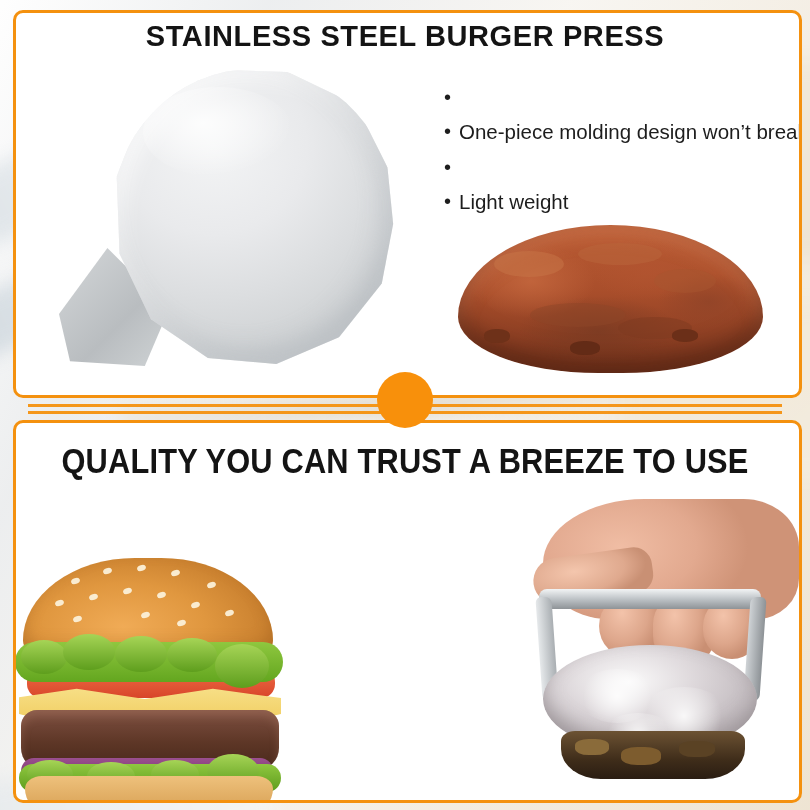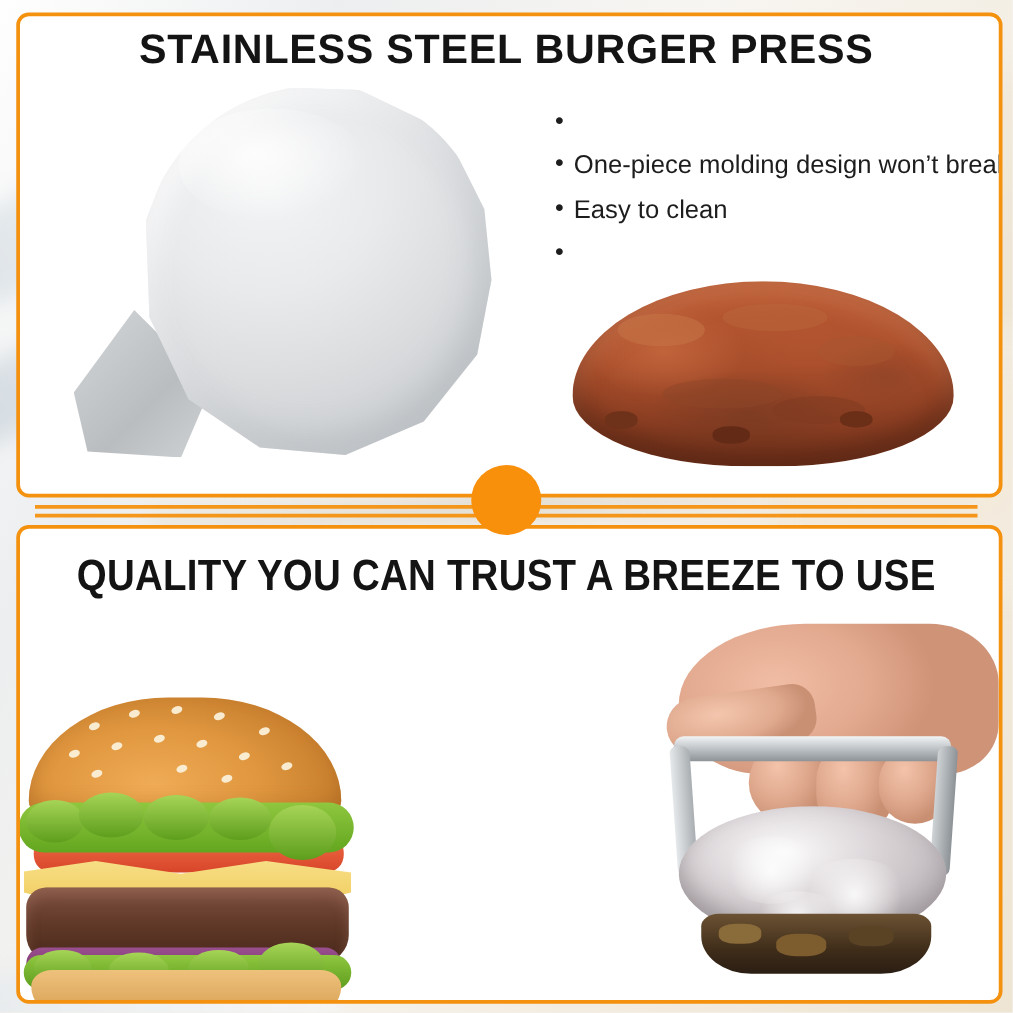--- a/index.html
+++ b/index.html
@@ -43,7 +43,7 @@
     position:absolute;left:0;right:0;text-align:center;
     color:#141414;font-weight:700;
   }
-  #title-top{top:20px;font-size:33px;letter-spacing:.6px;text-align:center;}
+  #title-top{top:20px;font-size:29px;letter-spacing:.6px;text-align:center;}
   #title-bottom{
     top:441px;font-size:35px;letter-spacing:.2px;
     transform:scaleX(.88);transform-origin:50% 50%;

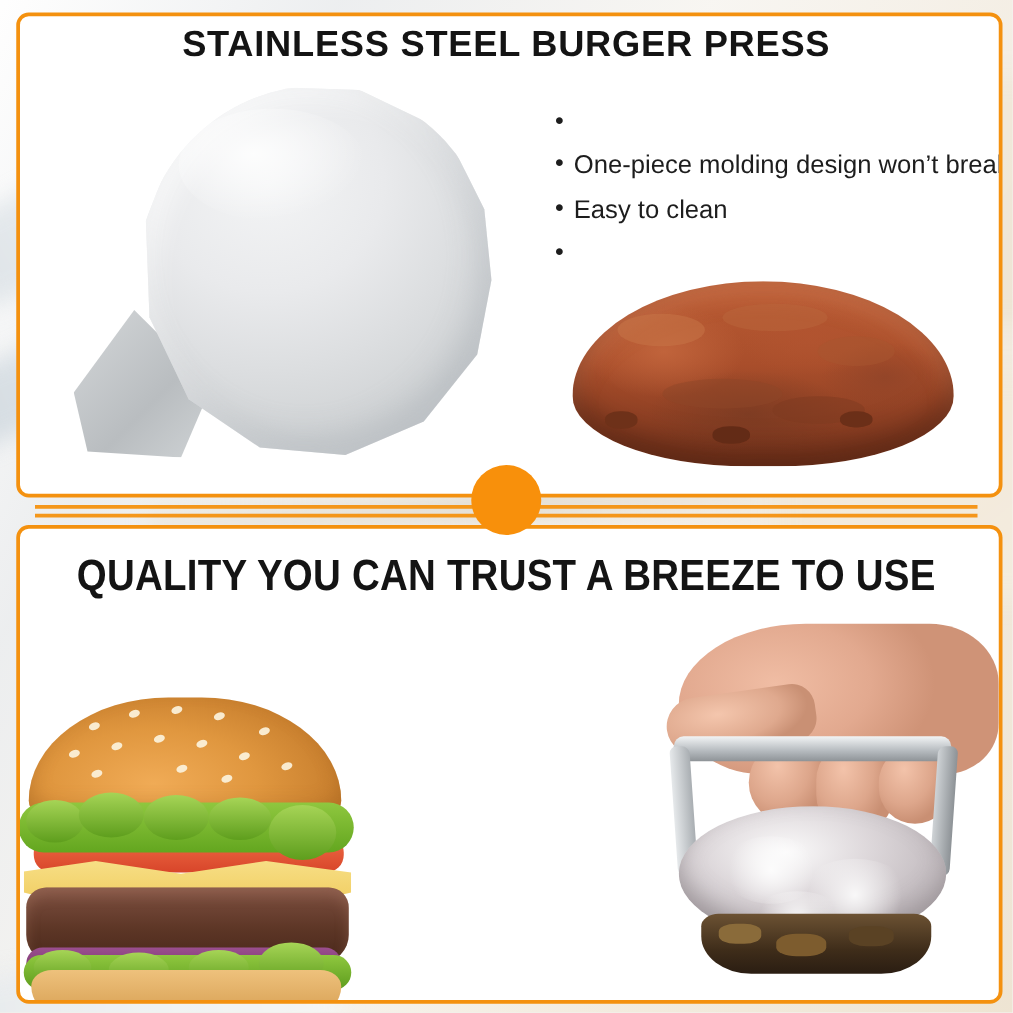--- a/index.html
+++ b/index.html
@@ -233,7 +233,6 @@
       </div>
       <div class="feature">
         <span class="dot">•</span>
-        <span class="ftxt">Easy to clean</span>
       </div>
       <div class="feature">
         <span class="dot">•</span>

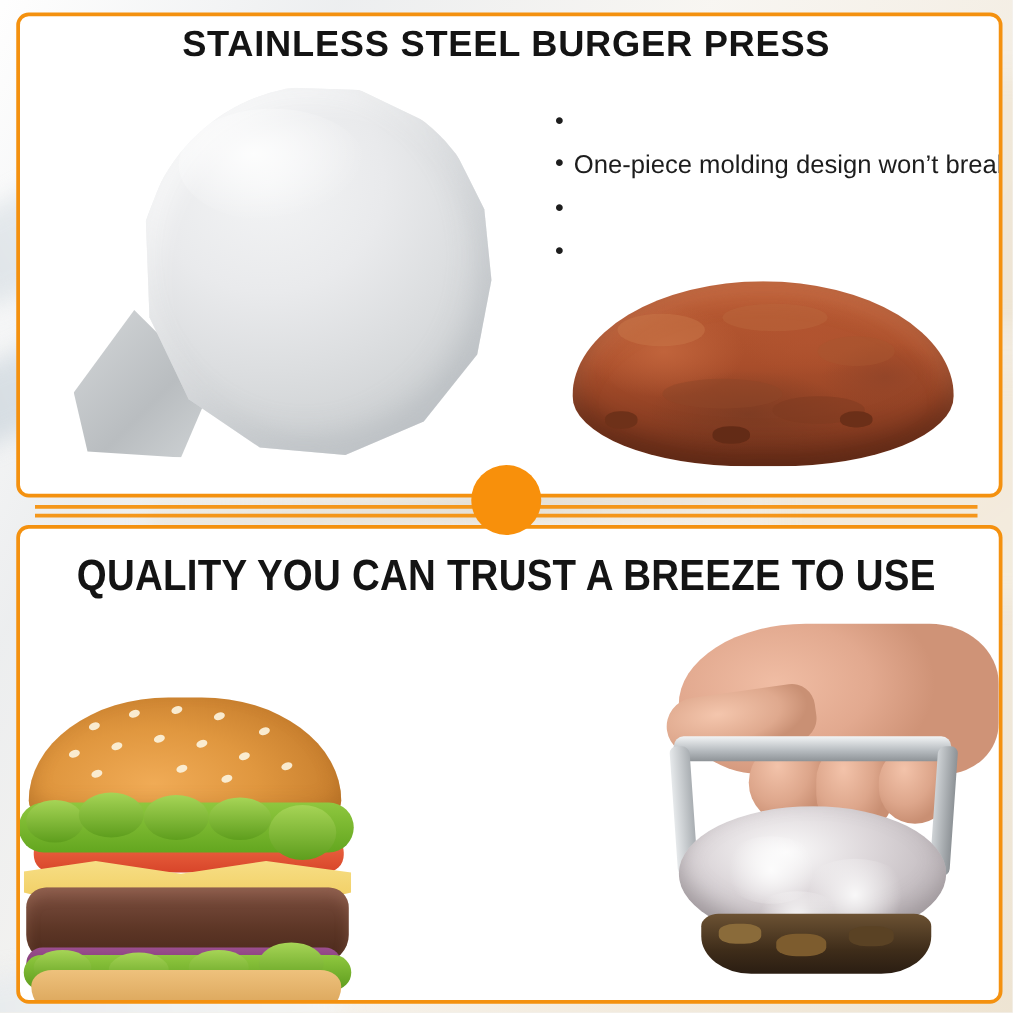--- a/index.html
+++ b/index.html
@@ -236,6 +236,7 @@
       </div>
       <div class="feature">
         <span class="dot">•</span>
+        <span class="ftxt">Light weight</span>
       </div>
     </div>
   </div>

